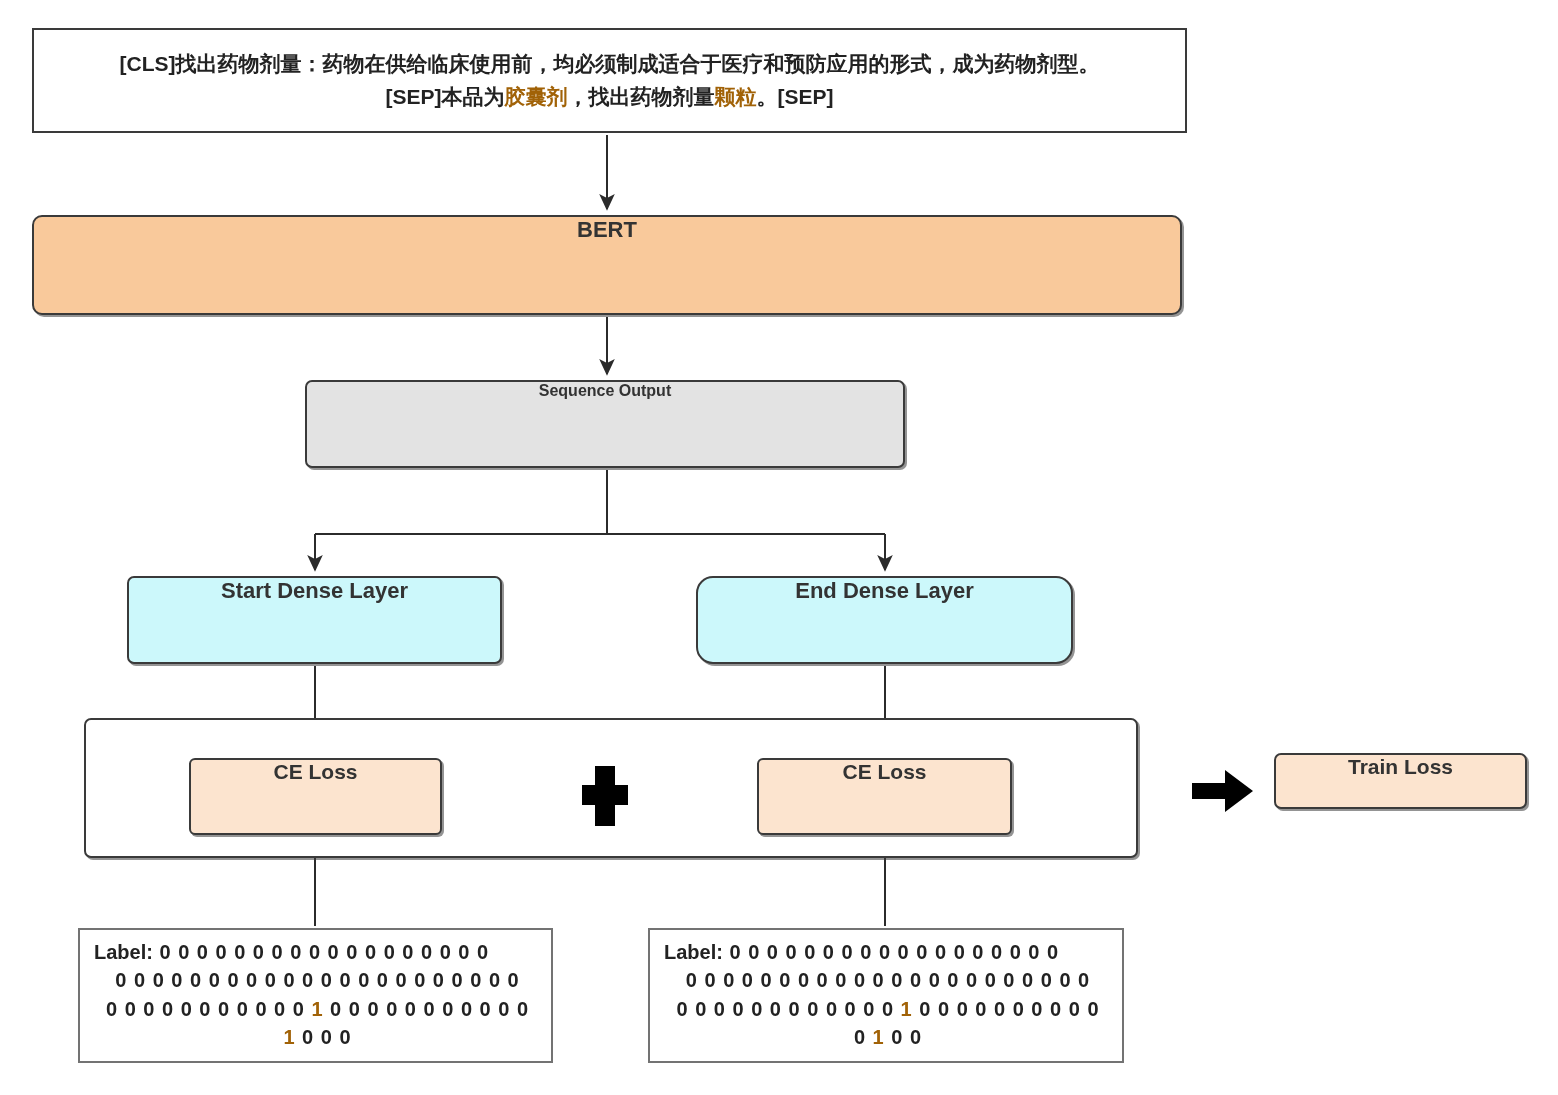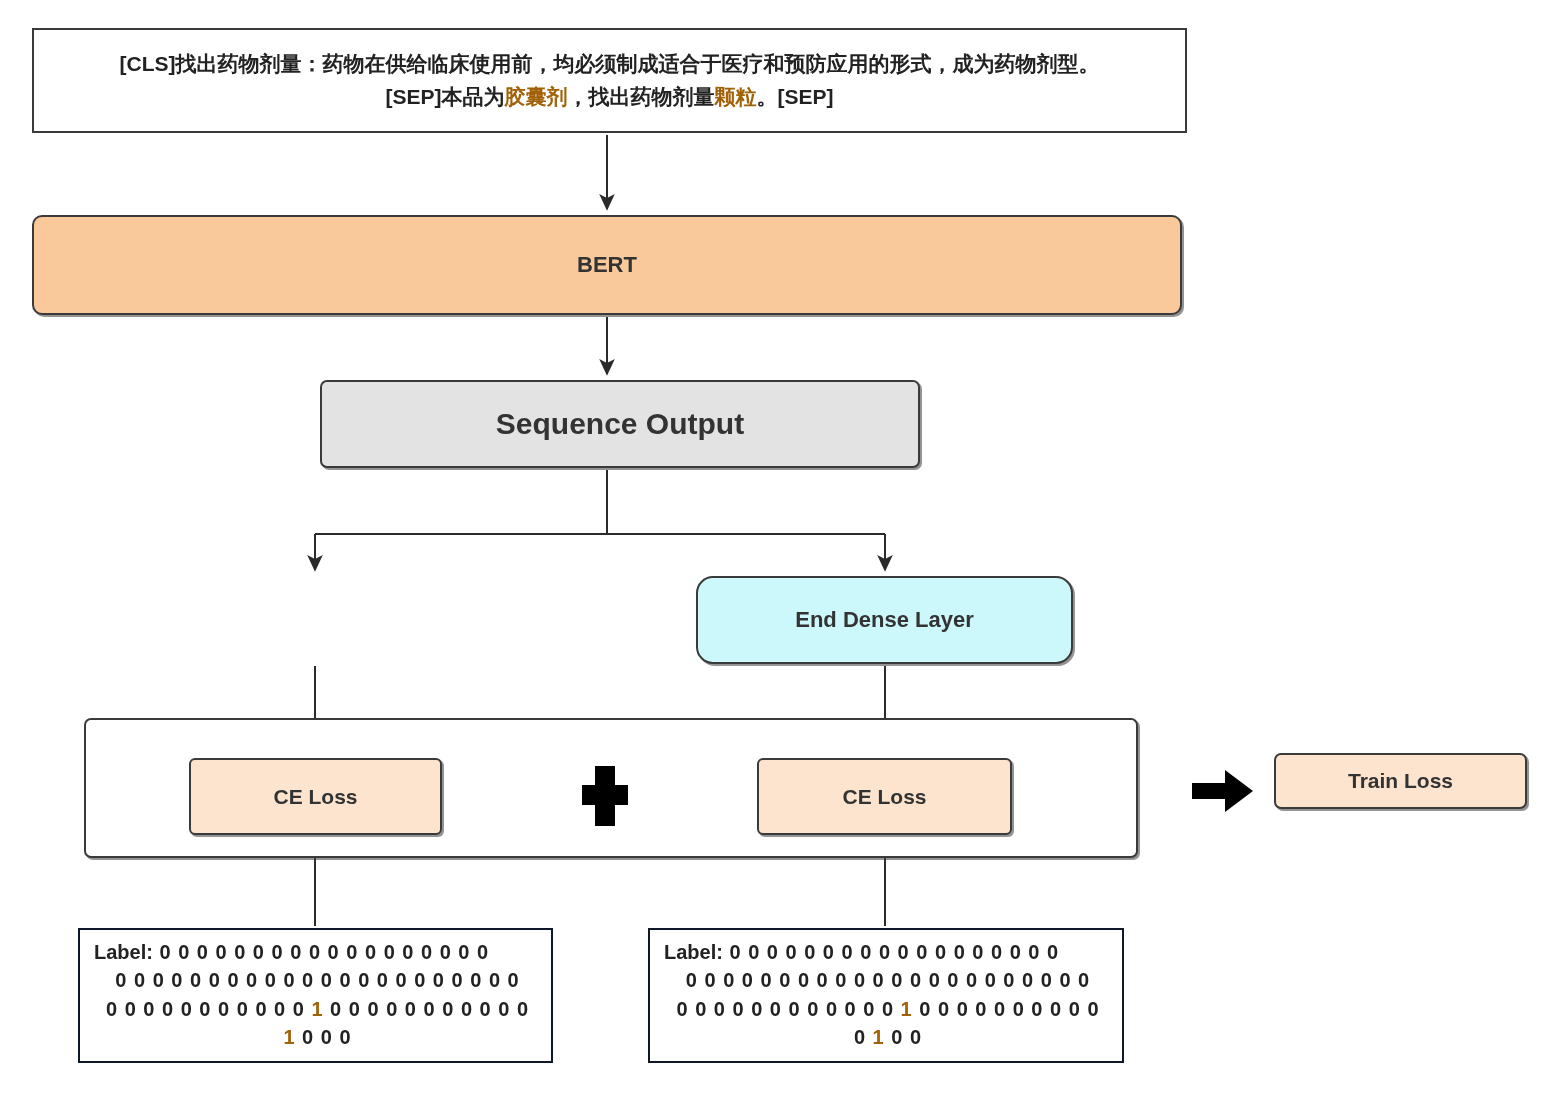--- a/index.html
+++ b/index.html
@@ -21,7 +21,6 @@
     position: absolute;
     box-sizing: border-box;
     display: flex;
-    align-items: center;
     justify-content: center;
     text-align: center;
     color: #333333;

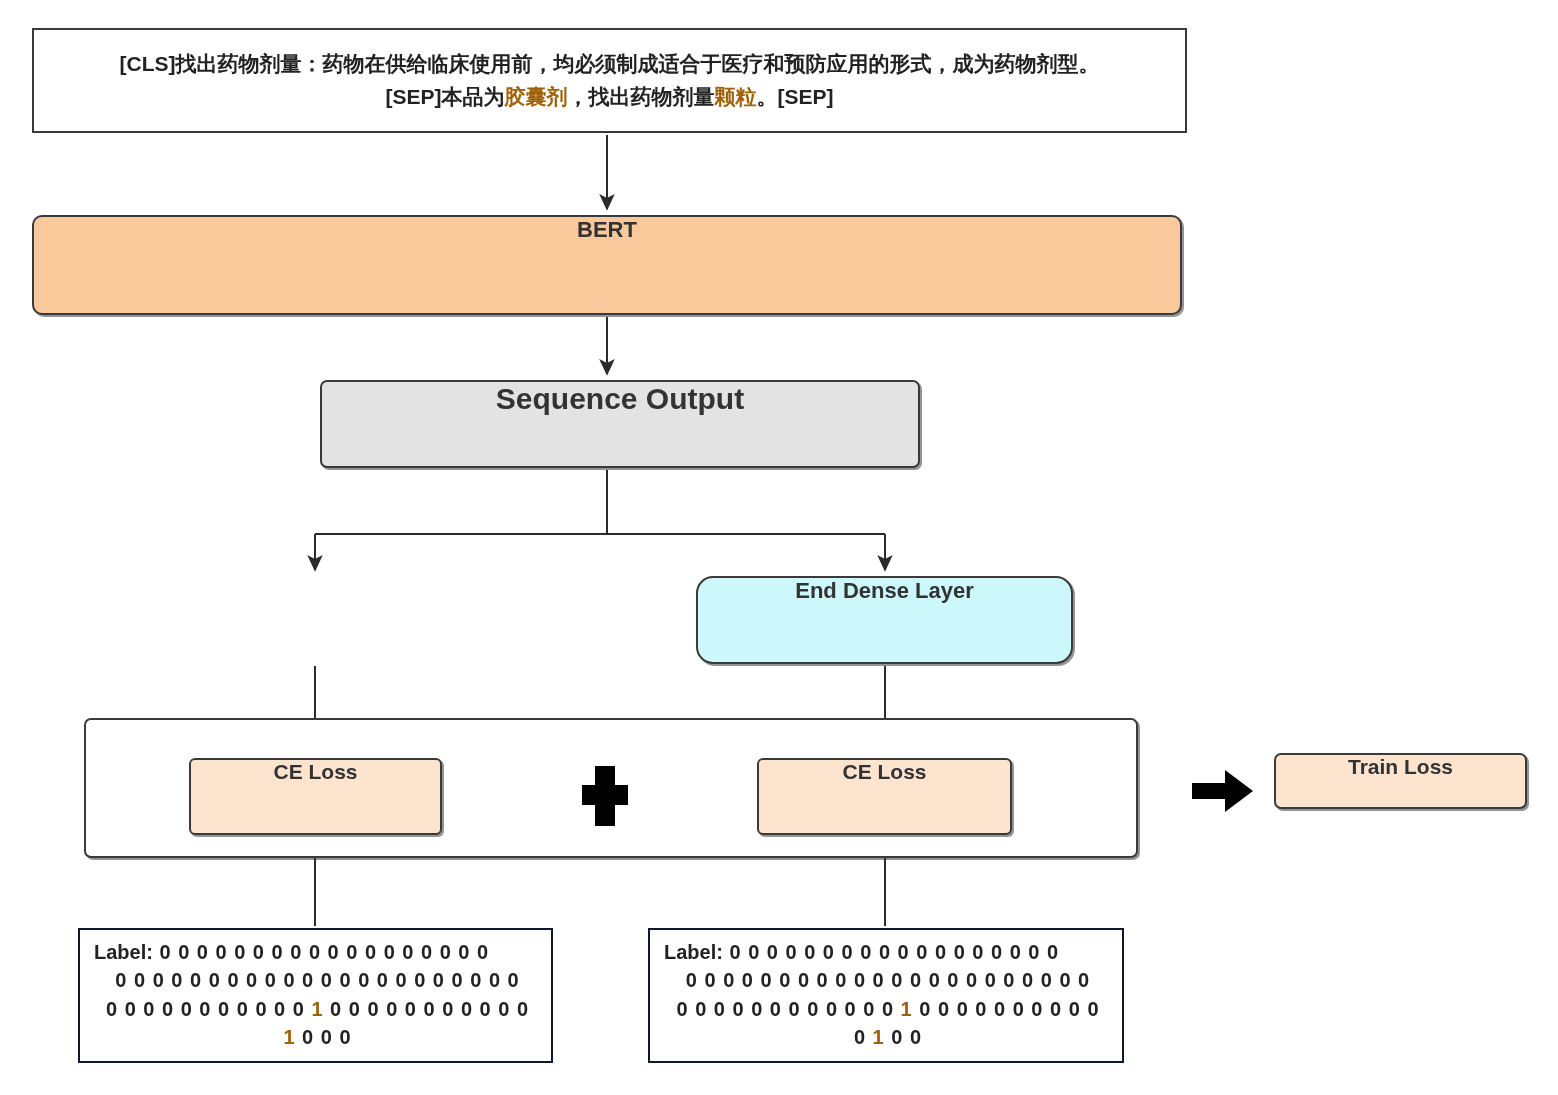--- a/index.html
+++ b/index.html
@@ -68,9 +68,8 @@
     width: 600px;
     height: 88px;
     background: #e3e3e3;
-    font-size: 30px;
-    border-radius: 7px;
-    margin-left: 15px;
+    font-size: 16px;
+    border-radius: 7px;
   }
 
   

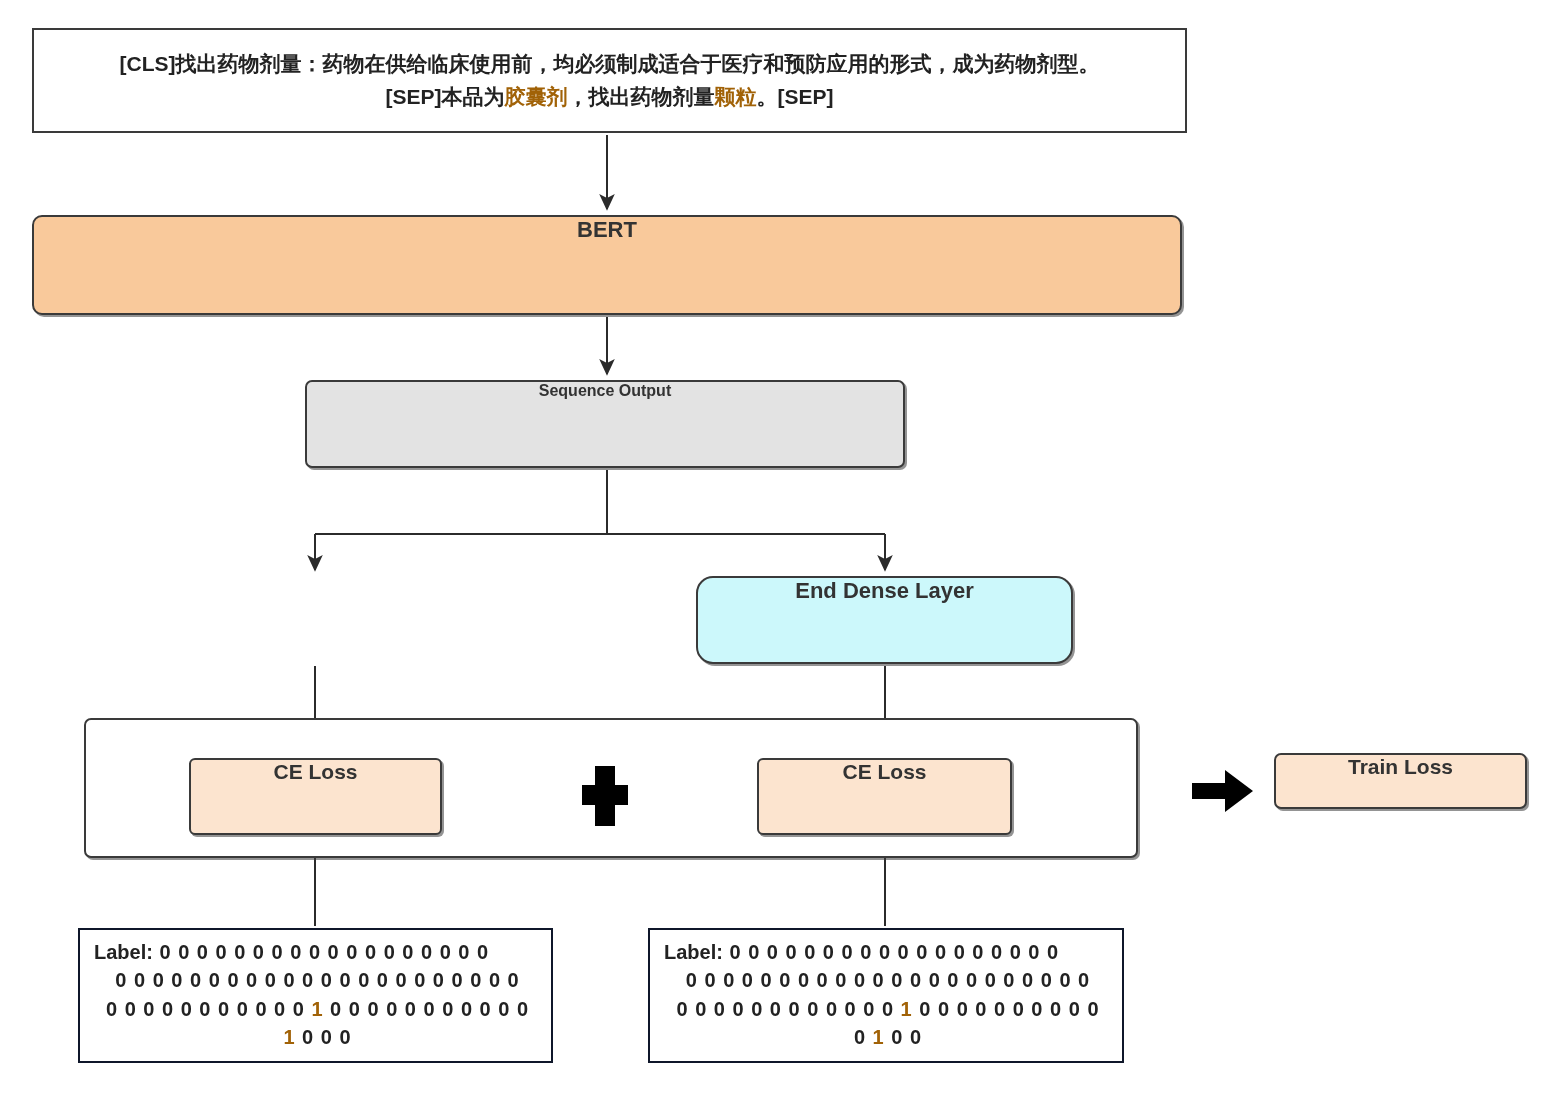--- a/index.html
+++ b/index.html
@@ -246,6 +246,9 @@
     <span>Sequence Output</span>
   </div>
 
+  <div class="node" id="start-dense">
+    <span>Start Dense Layer</span>
+  </div>
   <div class="node" id="end-dense">
     <span>End Dense Layer</span>
   </div>

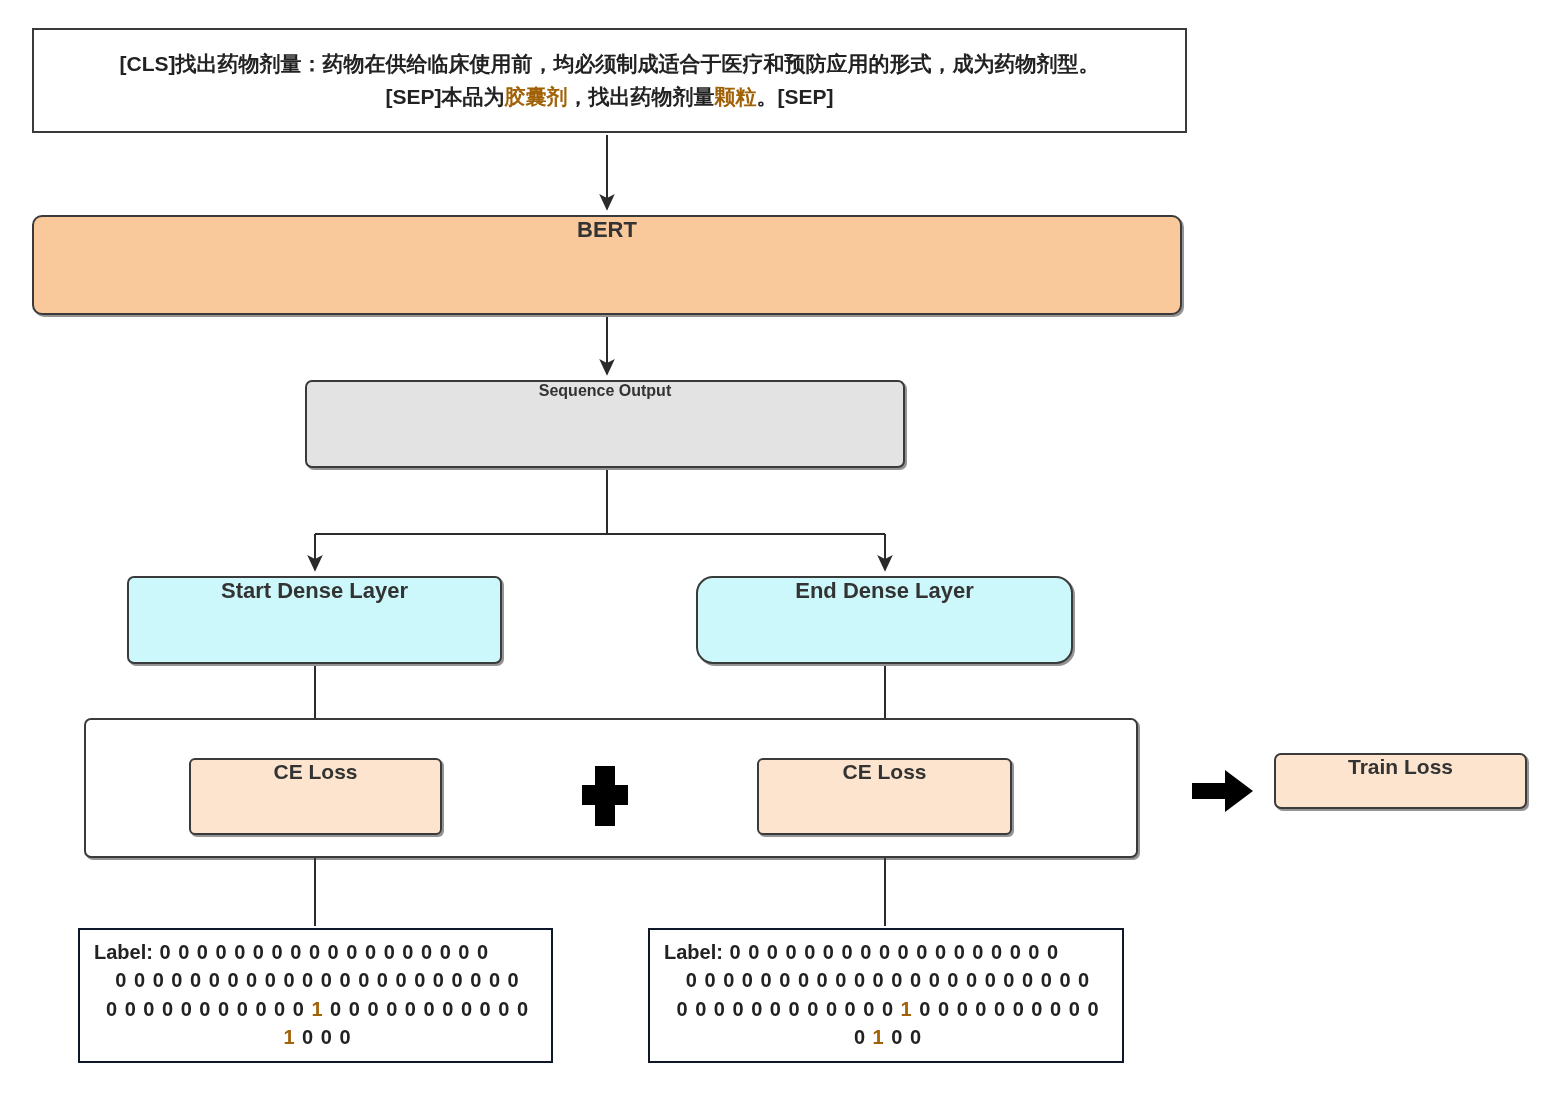--- a/index.html
+++ b/index.html
@@ -166,7 +166,7 @@
     position: absolute;
     box-sizing: border-box;
     background: #ffffff;
-    border: 2px solid #0f172a;
+    border: 2px solid #737373;
     box-shadow: none;
     padding: 8px 10px 8px 14px;
     color: #222222;

